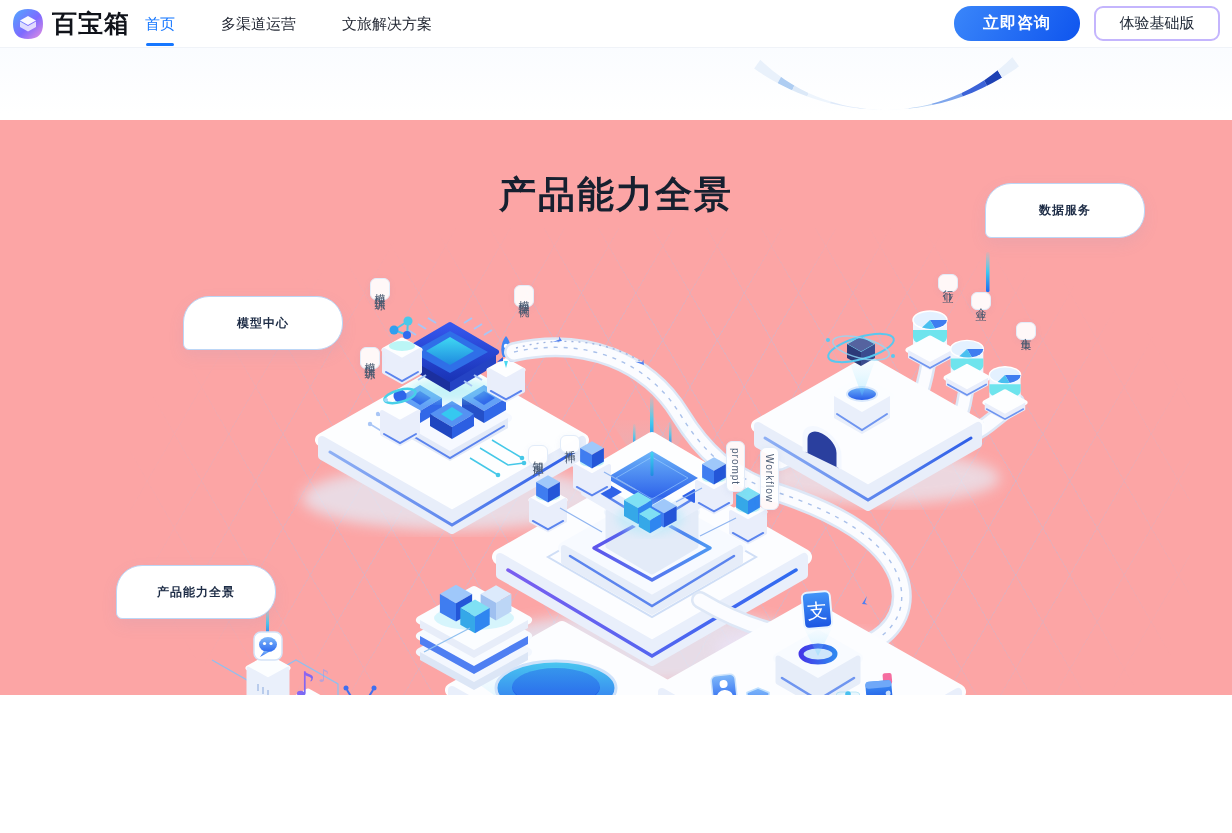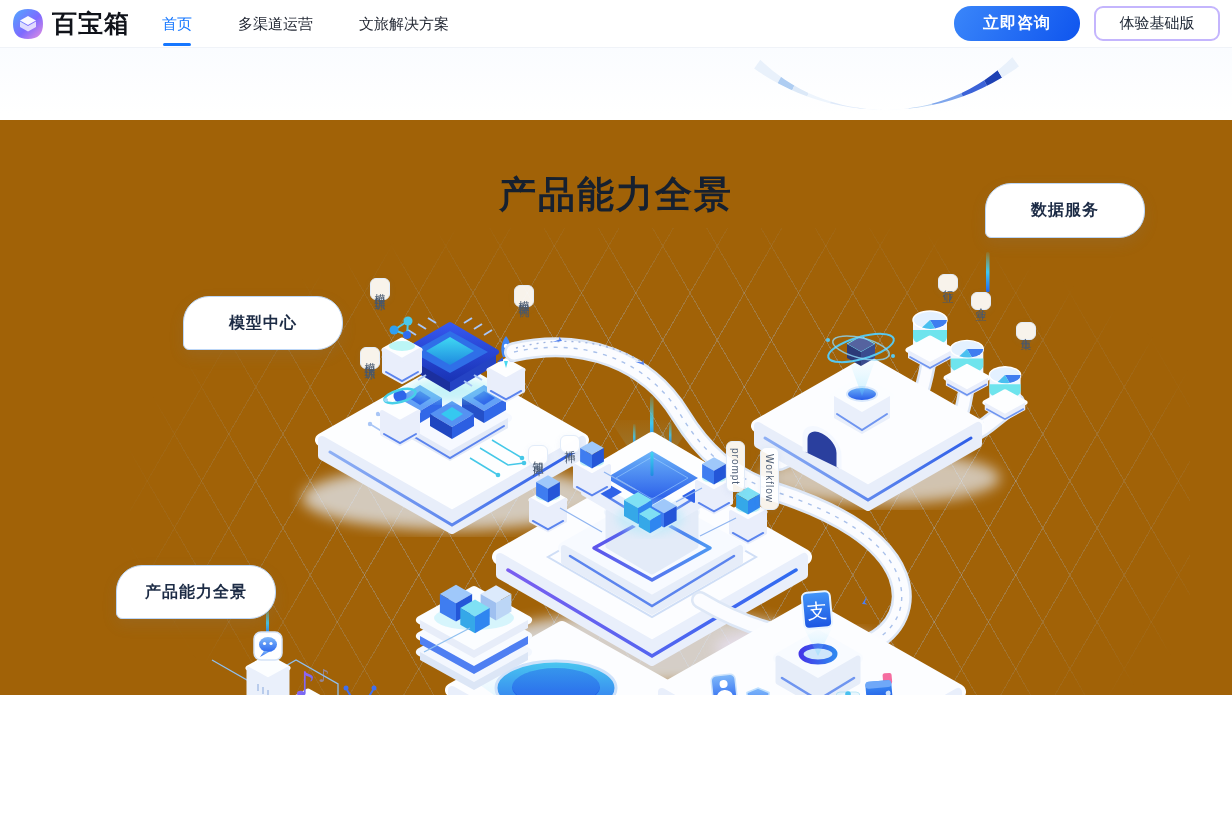--- a/index.html
+++ b/index.html
@@ -5,7 +5,7 @@
   * { margin:0; padding:0; box-sizing:border-box; }
   html,body { width:1232px; height:833px; }
   body { font-family:"Liberation Sans","DejaVu Sans",sans-serif; background:#fff; }
-  .page { position:relative; width:1232px; height:695px; background:#a16207; overflow:hidden; }
+  .page { position:relative; width:1232px; height:695px; background:#fca5a5; overflow:hidden; }
 
   
   .header { position:absolute; left:0; top:0; width:1232px; height:48px; background:#fff;

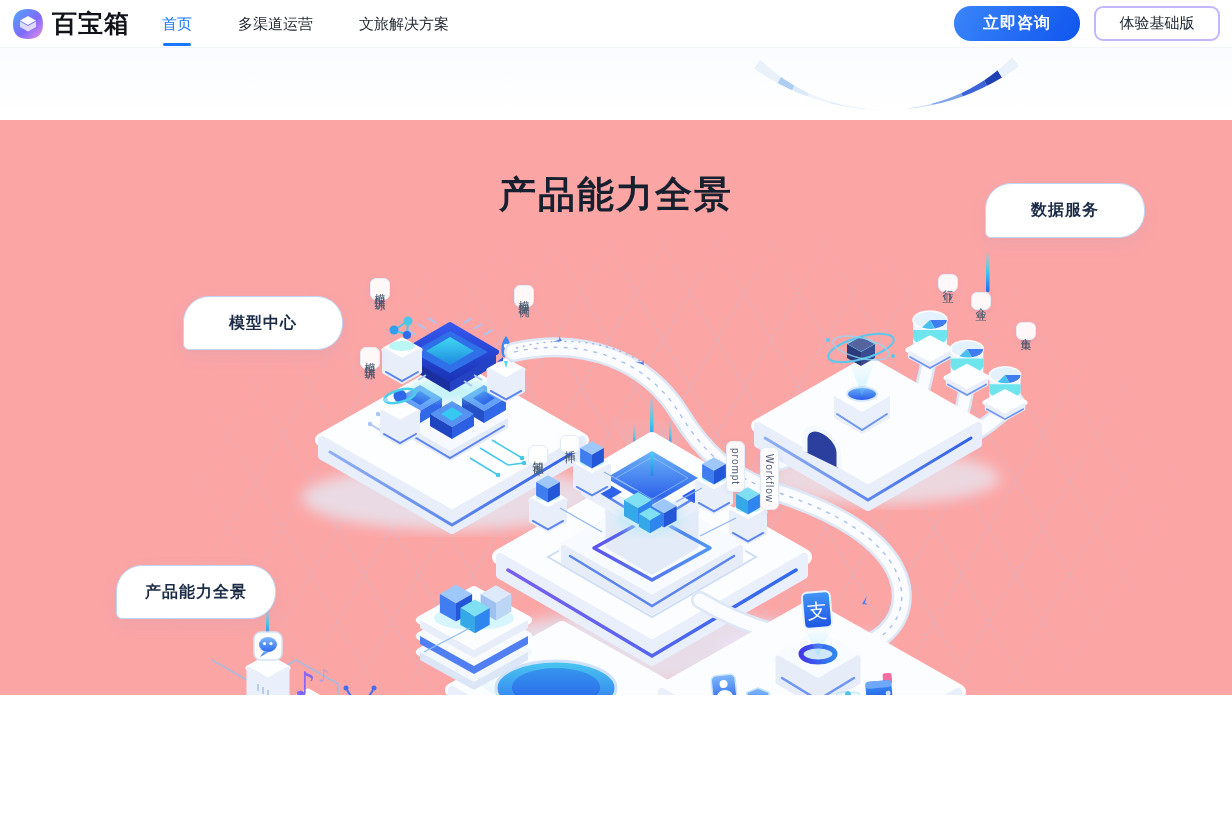--- a/index.html
+++ b/index.html
@@ -12,7 +12,7 @@
             display:flex; align-items:center; z-index:30; border-bottom:1px solid #f0f3f8; }
   .logo { display:flex; align-items:center; gap:8px; padding-left:12px; cursor:pointer; }
   .logo-text { font-size:25px; font-weight:700; color:#10131a; letter-spacing:1px; }
-  .nav { display:flex; align-items:center; margin-left:32px; gap:46px; height:48px; }
+  .nav { display:flex; align-items:center; margin-left:15px; gap:46px; height:48px; }
   .nav-item { position:relative; font-size:15px; color:#1f2430; height:48px; line-height:48px; cursor:pointer; }
   .nav-item.active { color:#1677ff; font-weight:500; }
   .nav-item.active::after { content:""; position:absolute; left:50%; transform:translateX(-50%);

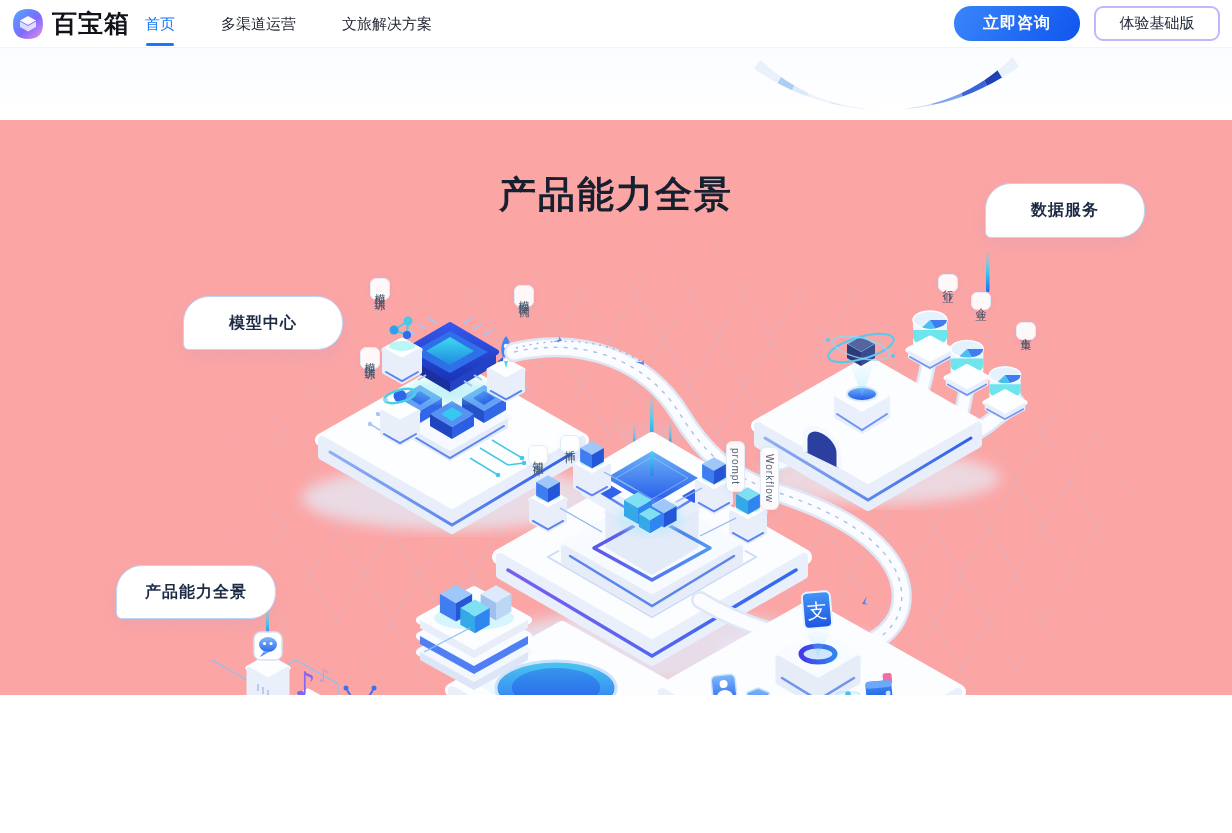--- a/index.html
+++ b/index.html
@@ -48,7 +48,7 @@
   
   .bubble { position:absolute; background:#fff; border:1.5px solid #bcd6f6;
             border-radius:26px 26px 26px 6px; display:flex; align-items:center; justify-content:center;
-            font-size:16px; font-weight:600; color:#1c2b45; letter-spacing:1px; z-index:10;
+            font-size:12px; font-weight:600; color:#1c2b45; letter-spacing:1px; z-index:10;
             box-shadow:0 6px 16px rgba(110,150,220,.10); cursor:pointer; }
   .bubble--model  { left:183px; top:296px;  width:160px; height:54px; }
   .bubble--data   { left:985px; top:183px;  width:160px; height:55px; }

